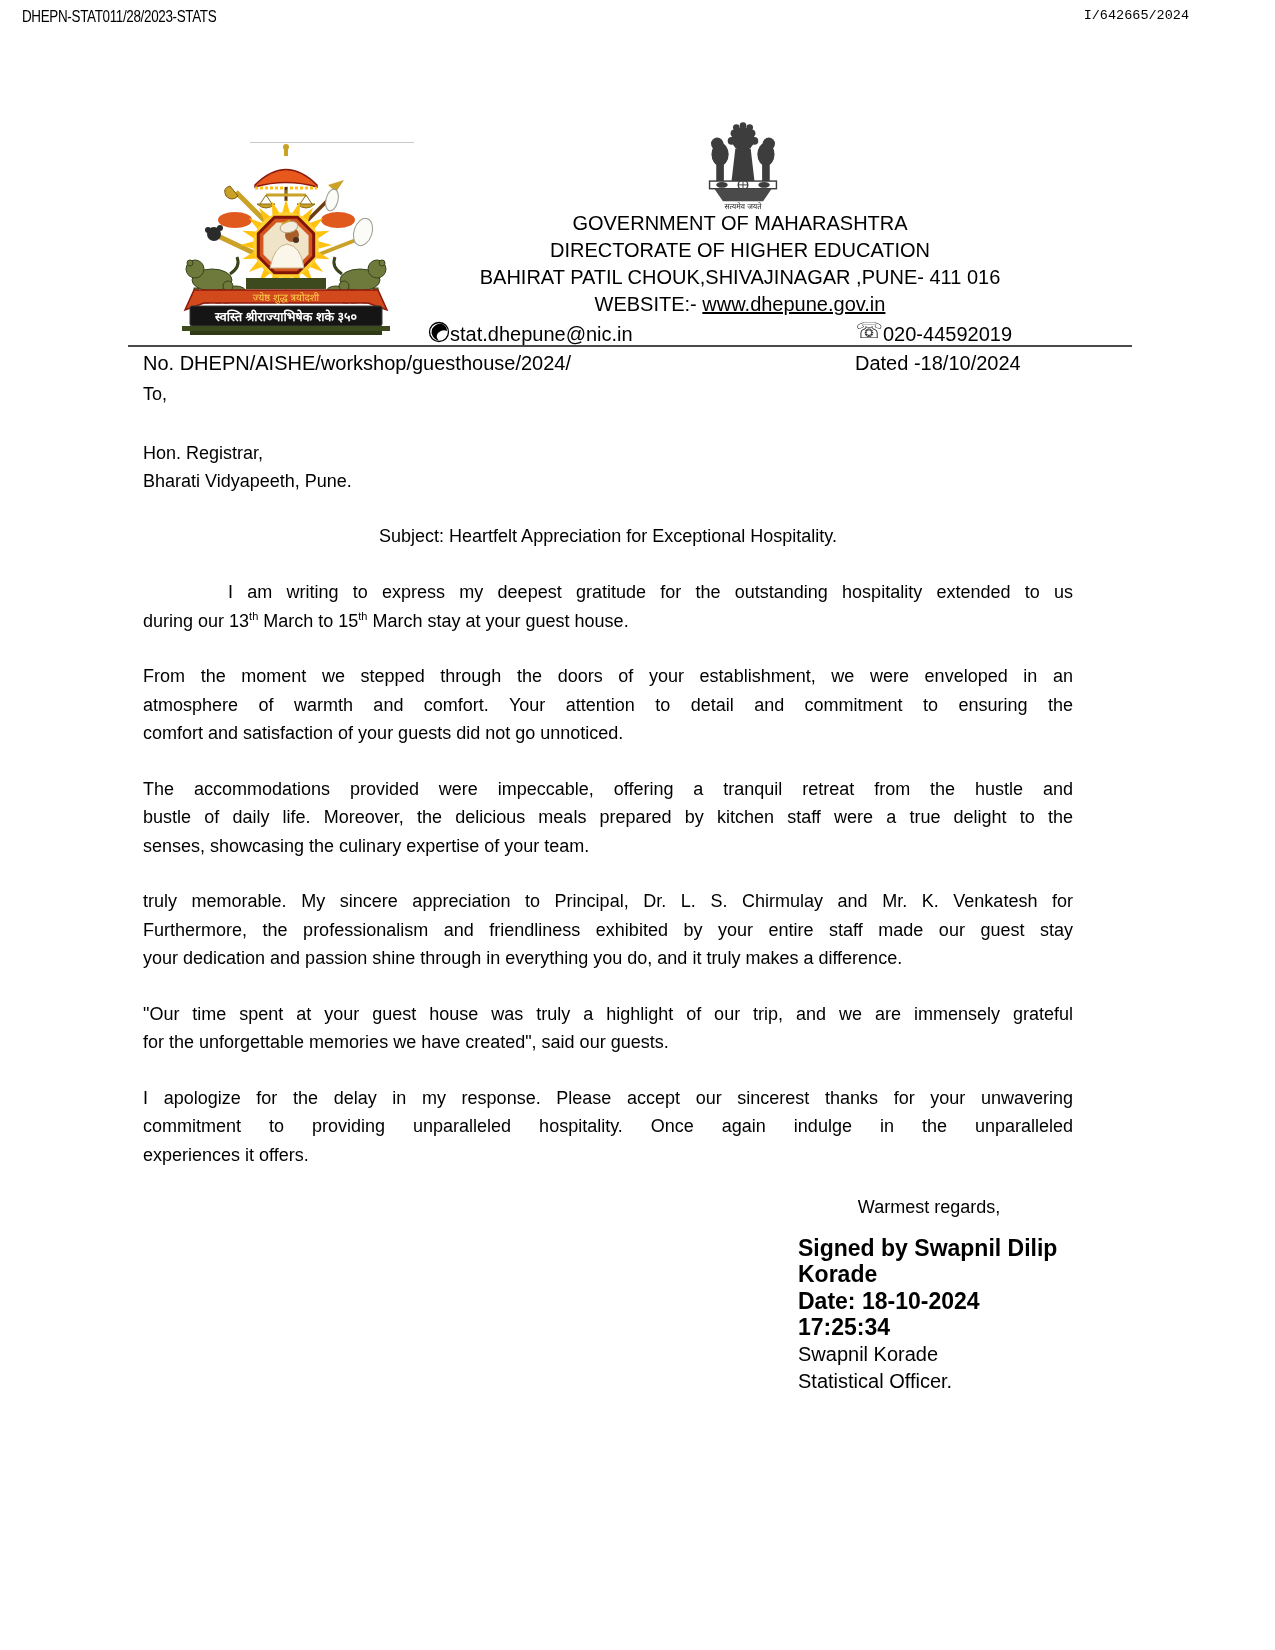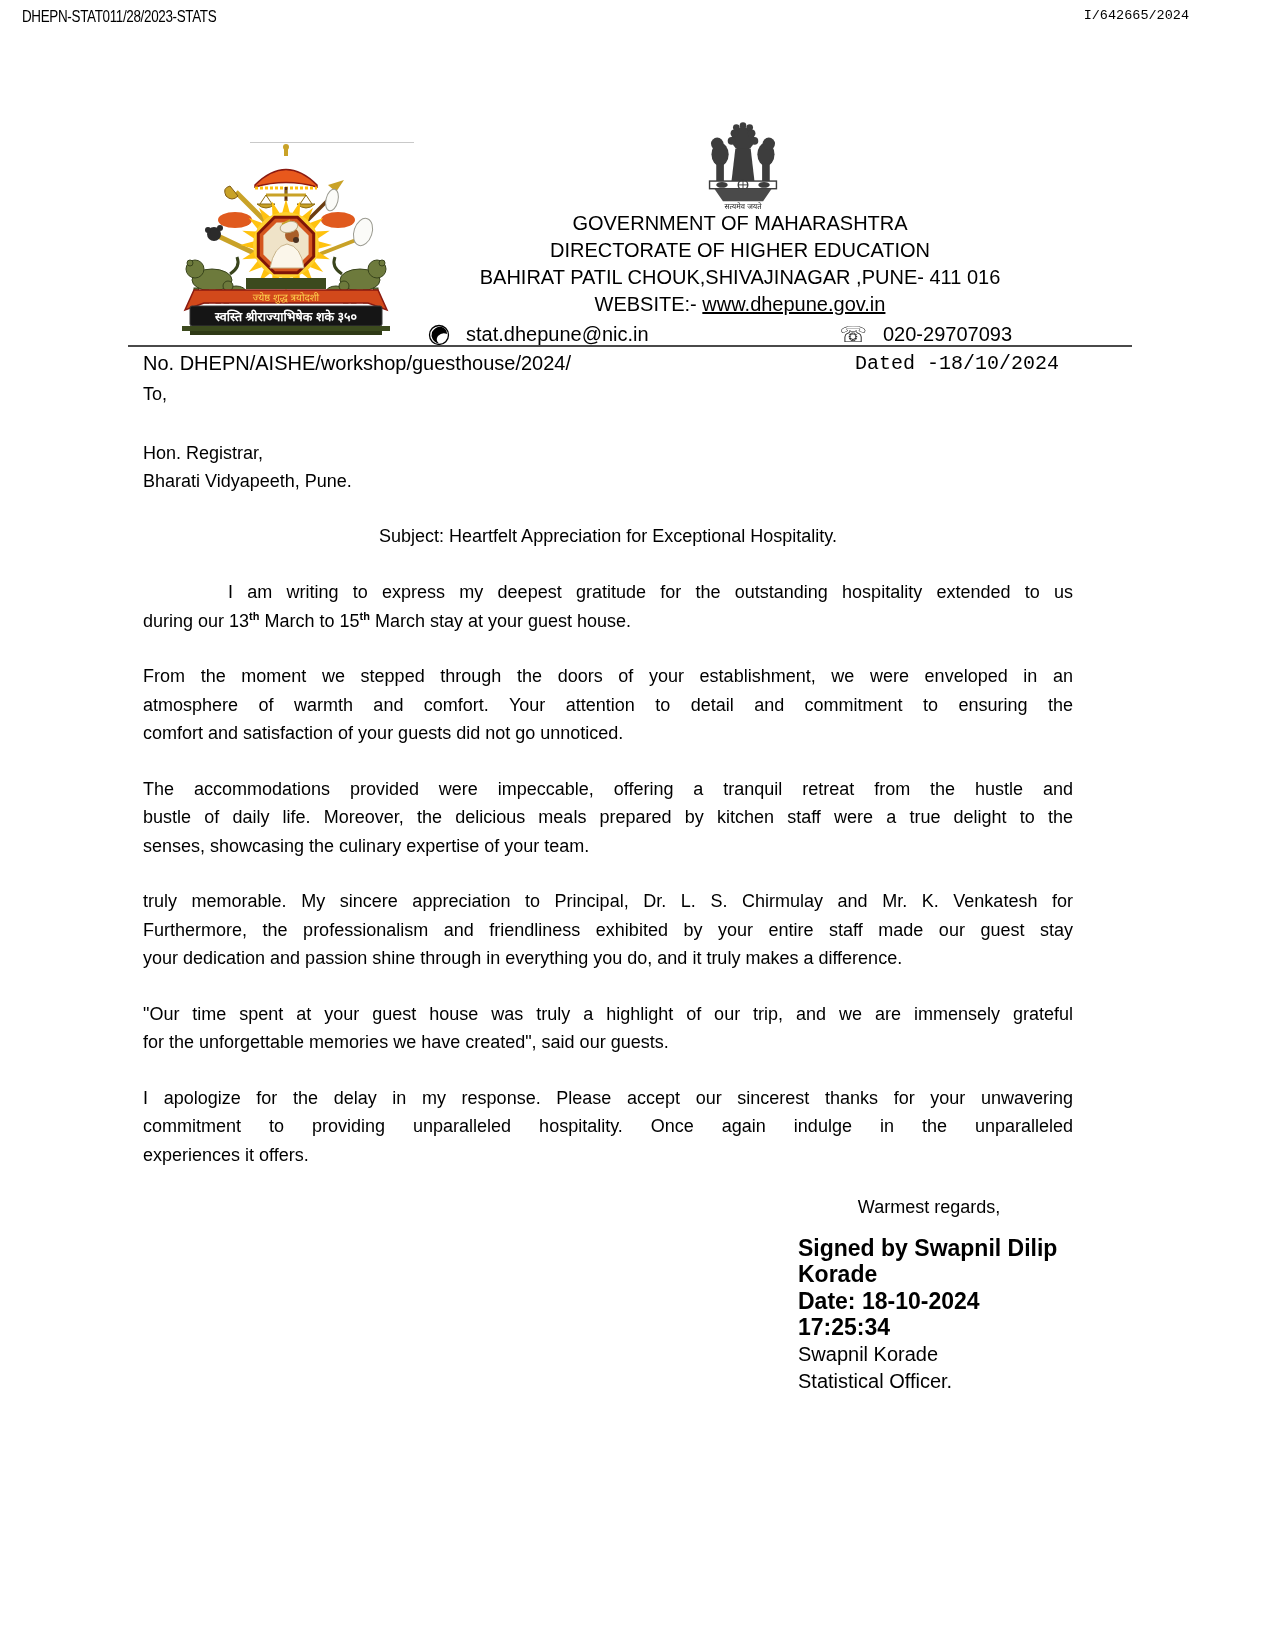--- a/index.html
+++ b/index.html
@@ -21,7 +21,7 @@
   .lh-text .url{text-decoration:underline;}
   .contact-row{display:flex;justify-content:space-between;align-items:center;
                padding:3px 48px 0 8px;font-size:20px;}
-  .contact-item{display:flex;align-items:center;gap:16px;}
+  .contact-item{display:flex;gap:0;}
   .phone-glyph{font-size:22px;line-height:20px;}
 
   .rule{position:absolute;left:128px;top:345px;width:1004px;border-top:2.5px solid #4a4a4a;}

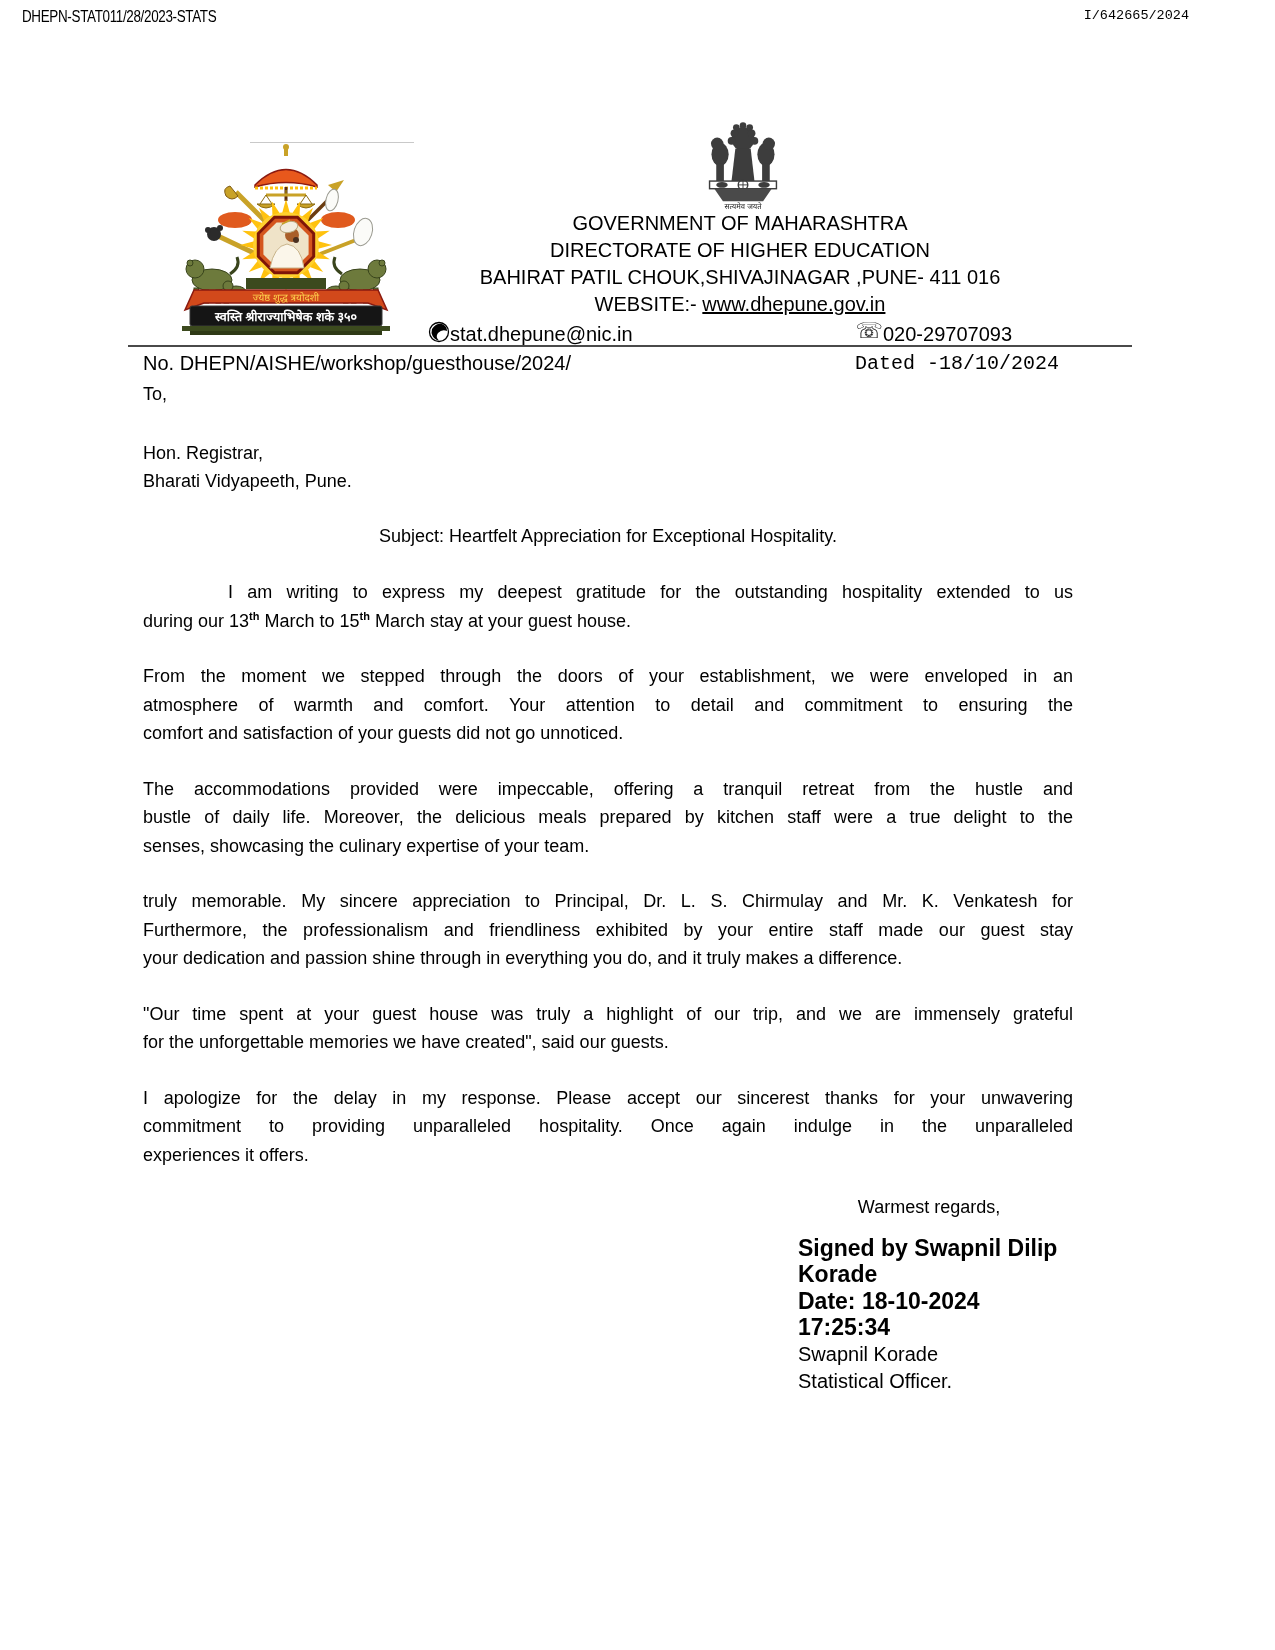--- a/index.html
+++ b/index.html
@@ -212,7 +212,7 @@
       </span>
       <span class="contact-item">
         <span class="phone-glyph">☏</span>
-        <span>020-29707093</span>
+        <span>020-44592019</span>
       </span>
     </div>
   </div>

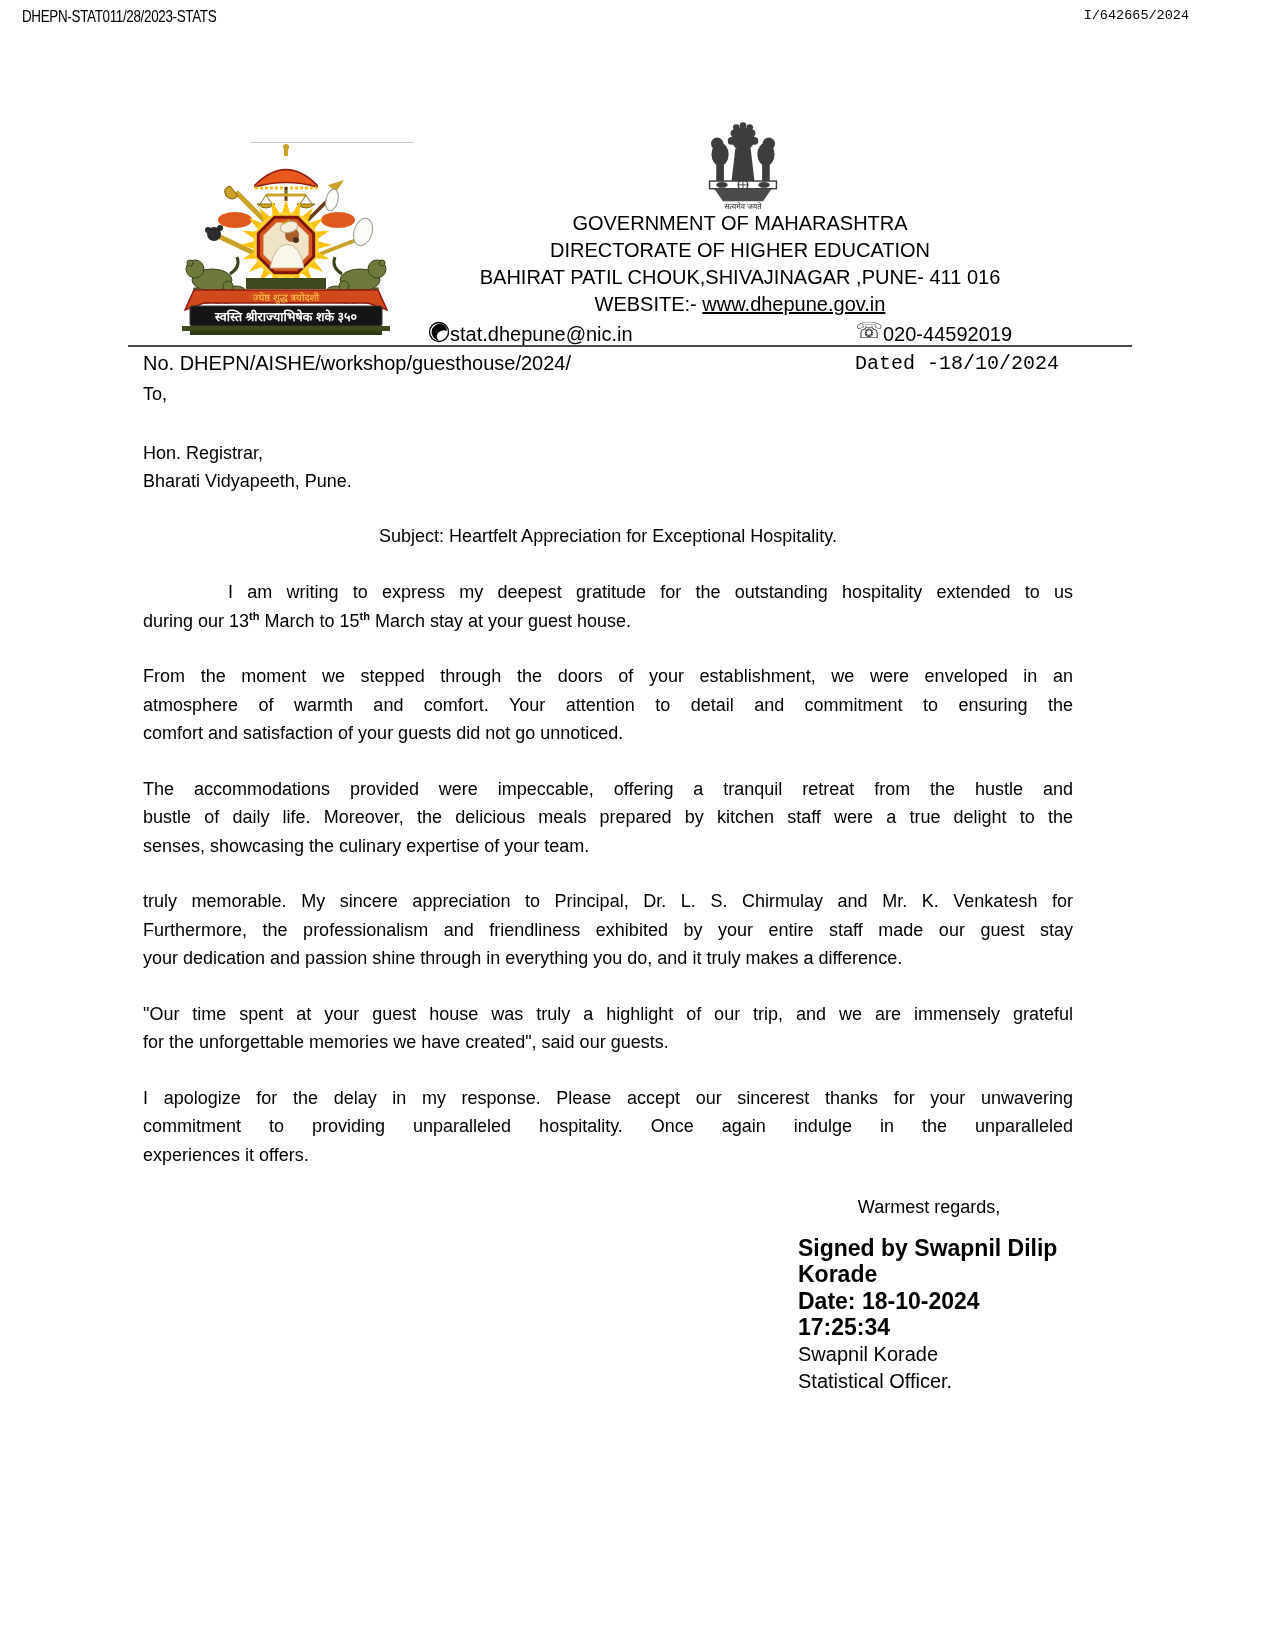--- a/index.html
+++ b/index.html
@@ -27,7 +27,7 @@
   .rule{position:absolute;left:128px;top:345px;width:1004px;border-top:2.5px solid #4a4a4a;}
 
   .ref-line{position:absolute;left:143px;top:352px;width:930px;font-size:20px;}
-  .ref-dated{position:absolute;left:712px;top:0;font-family:Liberation Mono, monospace;}
+  .ref-dated{position:absolute;left:712px;top:0;}
 
   
   .letter{position:absolute;left:143px;top:380px;width:930px;font-size:18px;line-height:28.5px;}

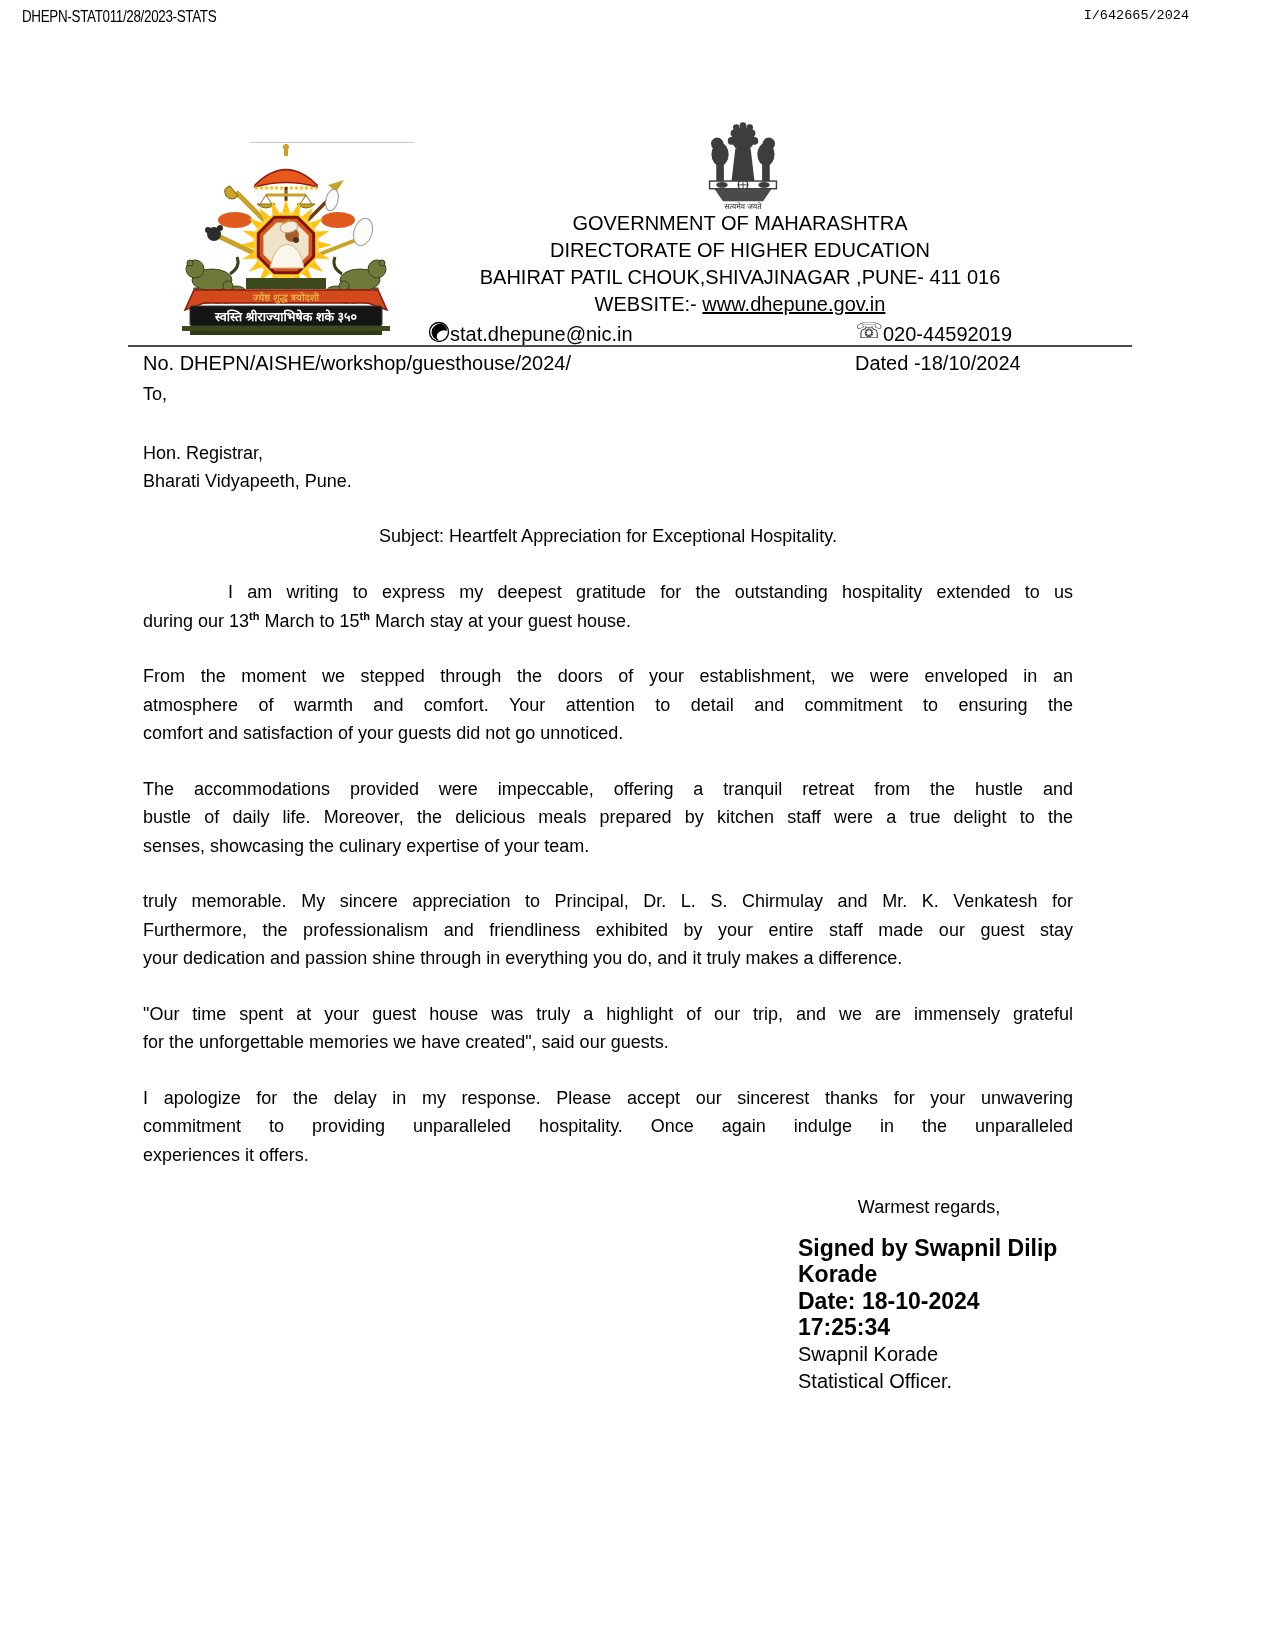--- a/index.html
+++ b/index.html
@@ -38,7 +38,7 @@
   .ln{text-align:justify;text-align-last:justify;}
   .ln-last{text-align:left;}
   .indent{padding-left:85px;}
-  sup{font-size:11px;line-height:0;font-weight:bold;}
+  sup{font-size:11px;line-height:0;}
 
   .regards{margin-top:24px;margin-left:642px;text-align:center;}
   .sigblock{margin-top:13px;margin-left:655px;font-weight:bold;font-size:23px;line-height:26.5px;}

